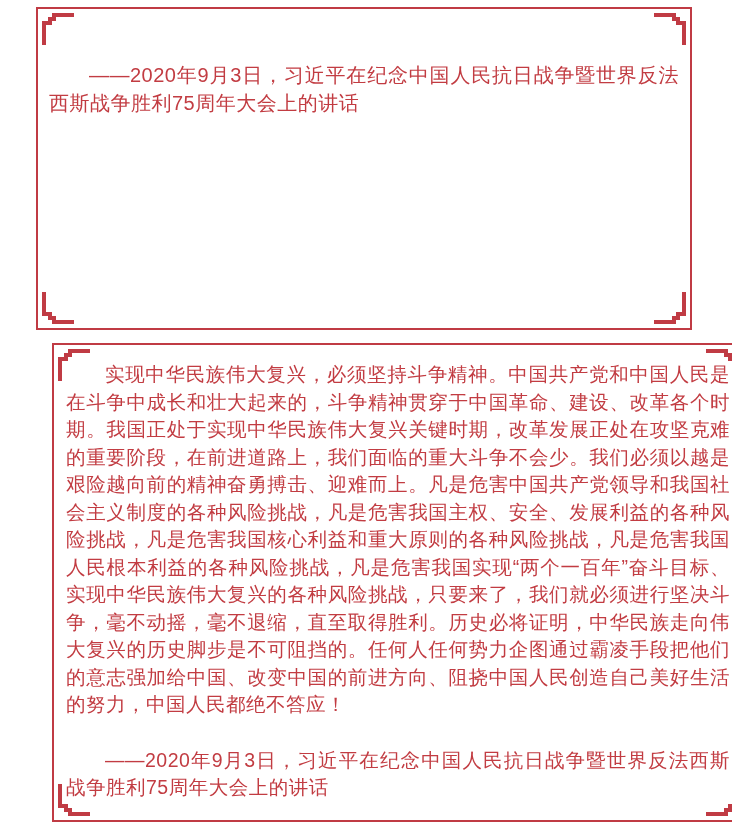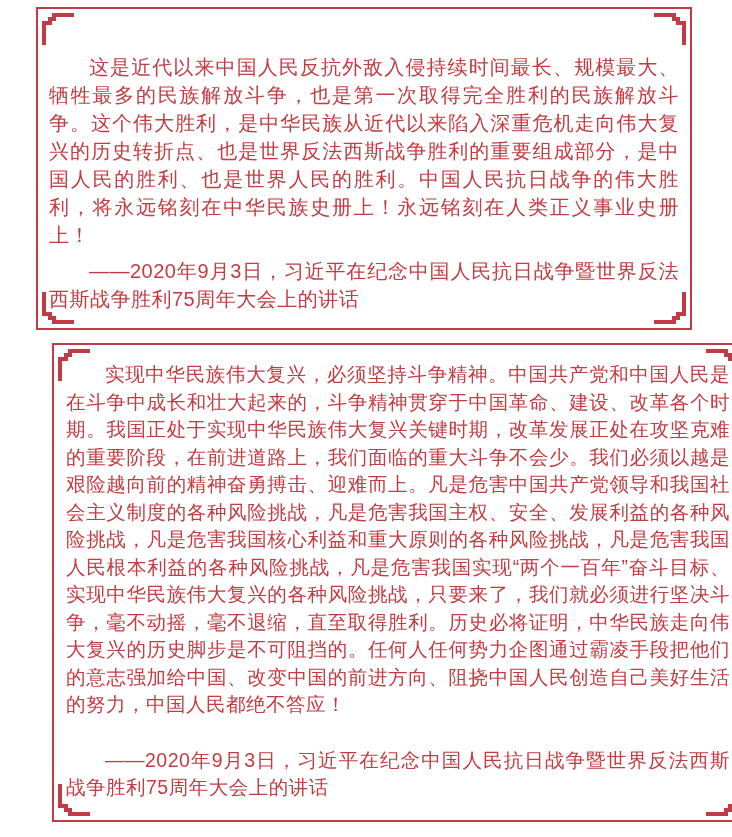--- a/index.html
+++ b/index.html
@@ -80,7 +80,6 @@
   <svg class="corner br" viewBox="0 0 40 40" aria-hidden="true">
     <path d="M38 6 H16 V10 H12 V14 H6 V38 H10 V18 H16 V14 H20 V10 H38 Z"></path>
   </svg>
-  <p class="quote-body">这是近代以来中国人民反抗外敌入侵持续时间最长、规模最大、牺牲最多的民族解放斗争，也是第一次取得完全胜利的民族解放斗争。这个伟大胜利，是中华民族从近代以来陷入深重危机走向伟大复兴的历史转折点、也是世界反法西斯战争胜利的重要组成部分，是中国人民的胜利、也是世界人民的胜利。中国人民抗日战争的伟大胜利，将永远铭刻在中华民族史册上！永远铭刻在人类正义事业史册上！</p>
   <p class="quote-attribution">——2020年9月3日，习近平在纪念中国人民抗日战争暨世界反法西斯战争胜利75周年大会上的讲话</p>
 </div>
 

